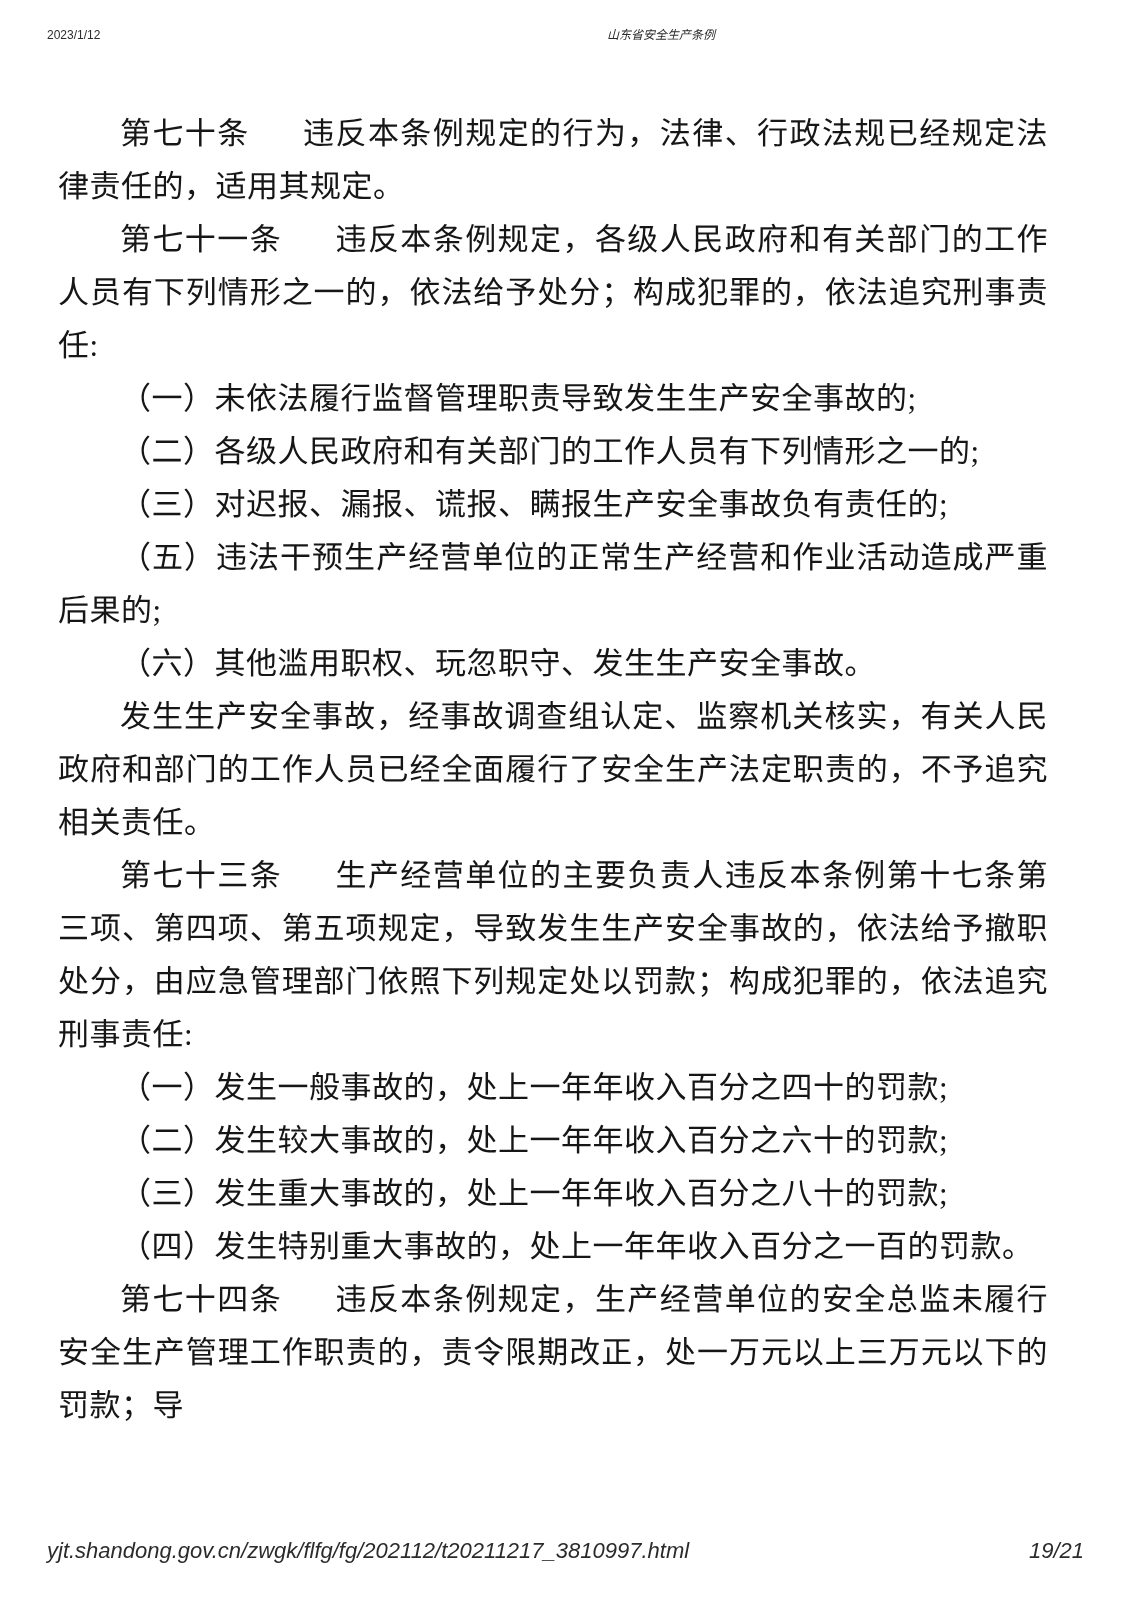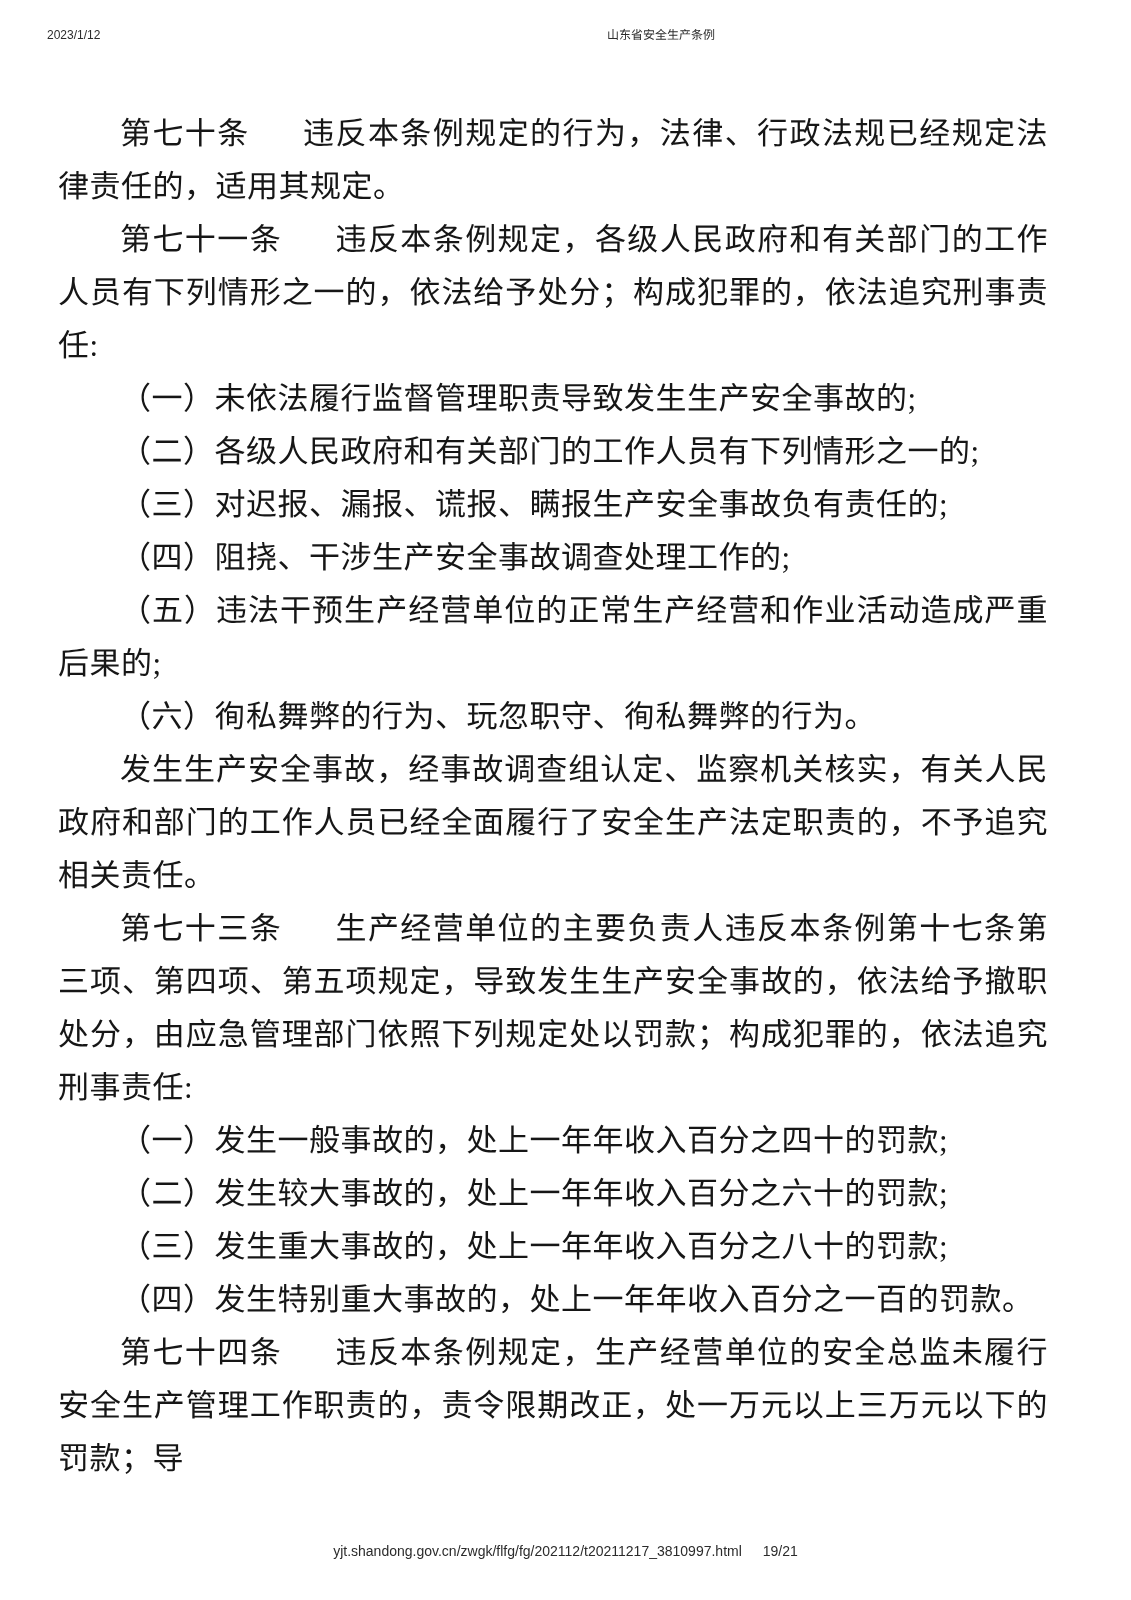--- a/index.html
+++ b/index.html
@@ -36,6 +36,7 @@
     left: 560px;
     top: 0;
     white-space: nowrap;
+    font-style: italic;
   }
   .doc-body {
     position: absolute;

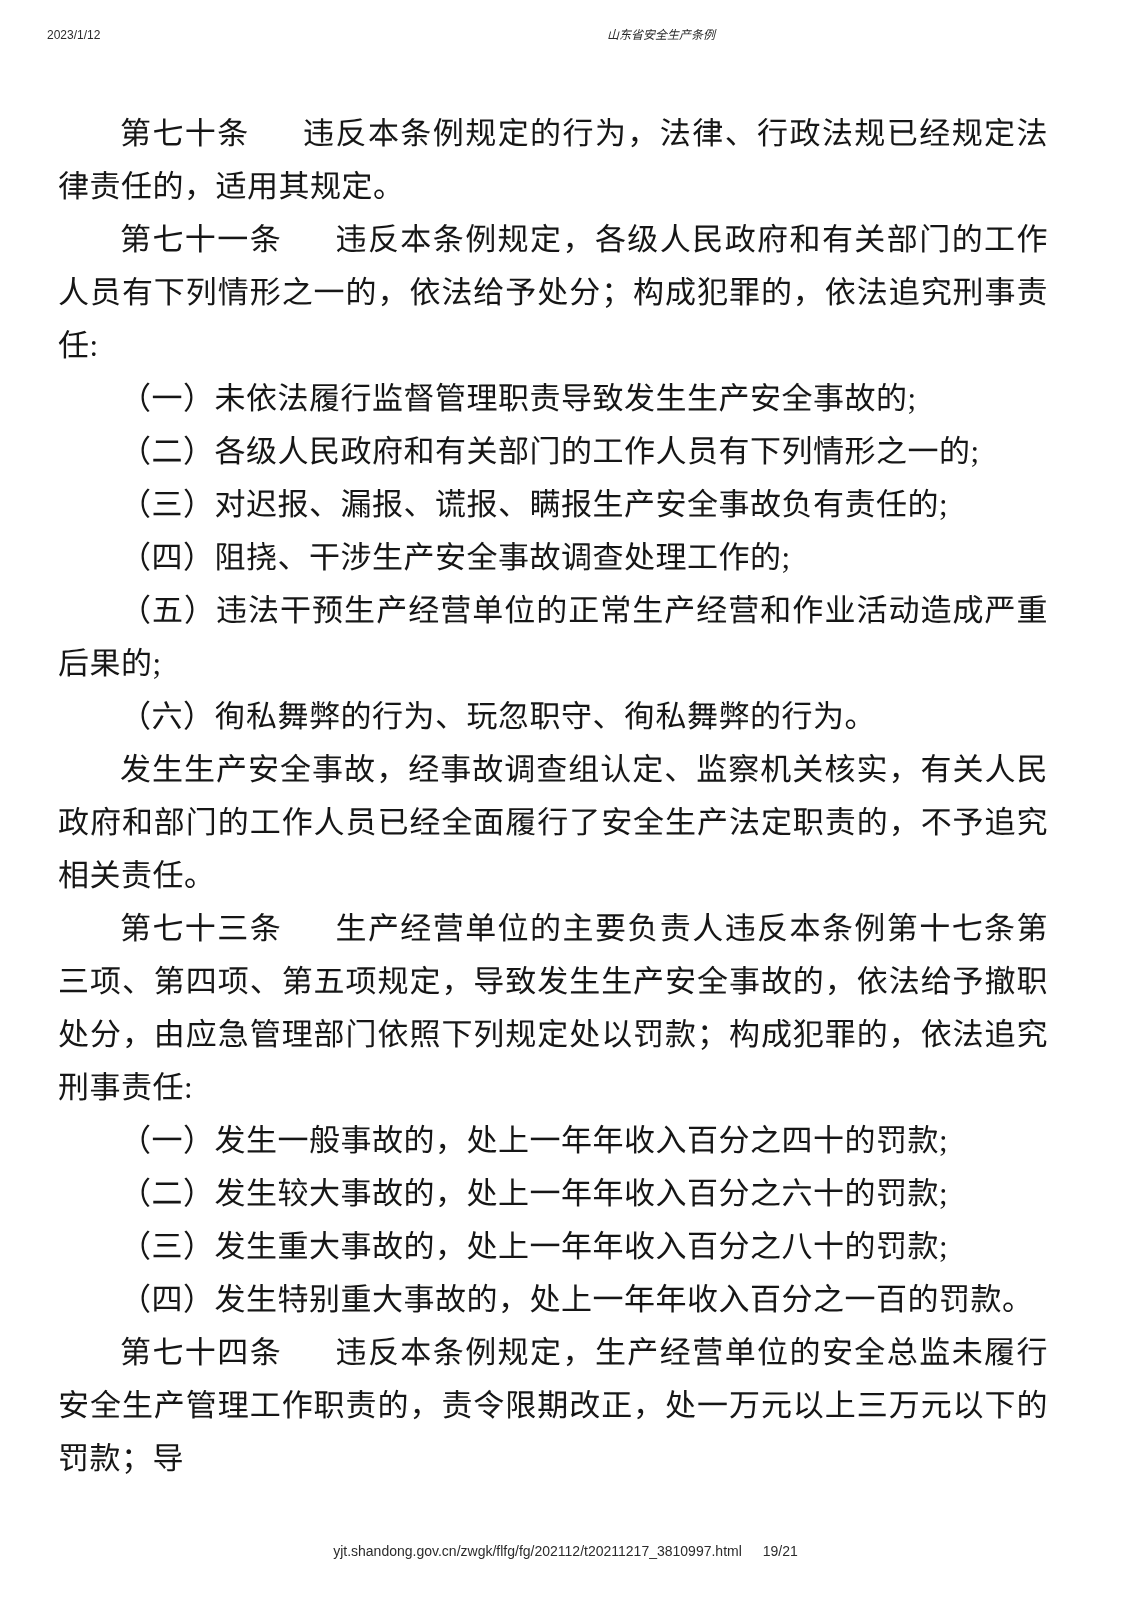--- a/index.html
+++ b/index.html
@@ -94,7 +94,6 @@
     <p>（一）未依法履行监督管理职责导致发生生产安全事故的;</p>
     <p>（二）各级人民政府和有关部门的工作人员有下列情形之一的;</p>
     <p>（三）对迟报、漏报、谎报、瞒报生产安全事故负有责任的;</p>
-    <p>（四）阻挠、干涉生产安全事故调查处理工作的;</p>
     <p>（五）违法干预生产经营单位的正常生产经营和作业活动造成严重后果的;</p>
     <p>（六）徇私舞弊的行为、玩忽职守、徇私舞弊的行为。</p>
     <p>发生生产安全事故，经事故调查组认定、监察机关核实，有关人民政府和部门的工作人员已经全面履行了安全生产法定职责的，不予追究相关责任。</p>

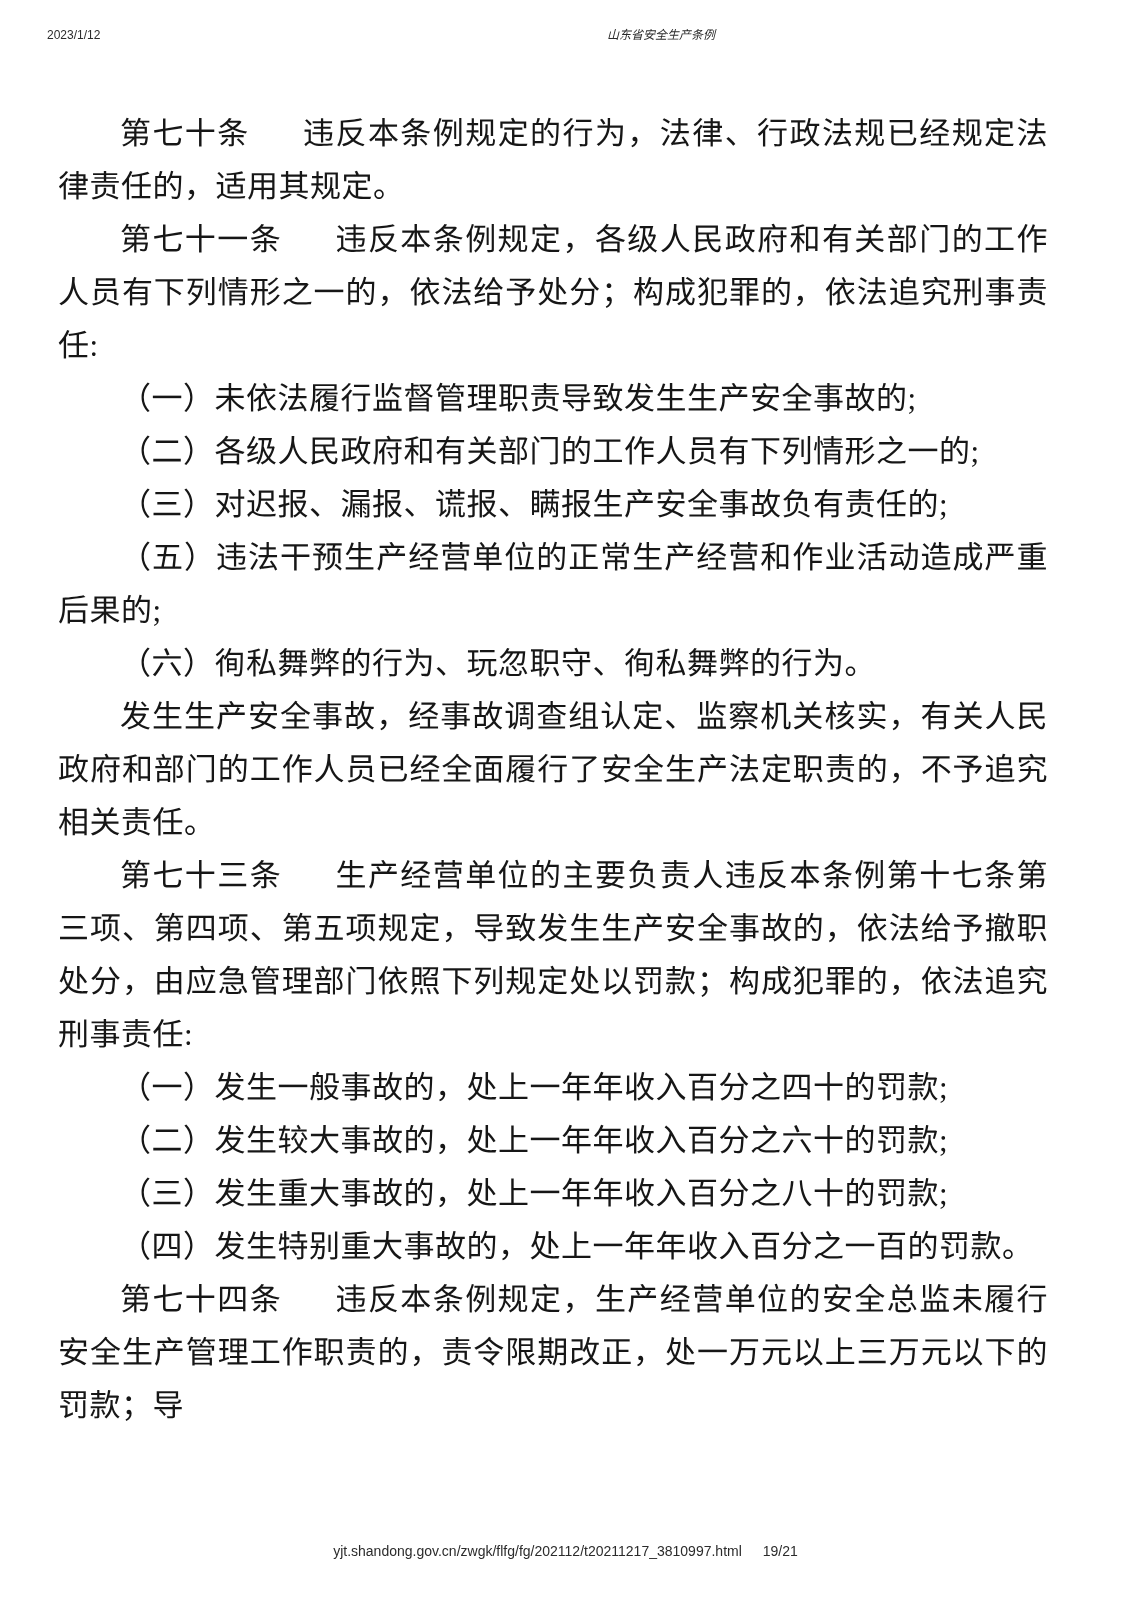--- a/index.html
+++ b/index.html
@@ -95,7 +95,7 @@
     <p>（二）各级人民政府和有关部门的工作人员有下列情形之一的;</p>
     <p>（三）对迟报、漏报、谎报、瞒报生产安全事故负有责任的;</p>
     <p>（五）违法干预生产经营单位的正常生产经营和作业活动造成严重后果的;</p>
-    <p>（六）徇私舞弊的行为、玩忽职守、徇私舞弊的行为。</p>
+    <p>（六）其他滥用职权、玩忽职守、发生生产安全事故。</p>
     <p>发生生产安全事故，经事故调查组认定、监察机关核实，有关人民政府和部门的工作人员已经全面履行了安全生产法定职责的，不予追究相关责任。</p>
     <p><b>第七十三条</b>生产经营单位的主要负责人违反本条例第十七条第三项、第四项、第五项规定，导致发生生产安全事故的，依法给予撤职处分，由应急管理部门依照下列规定处以罚款；构成犯罪的，依法追究刑事责任:</p>
     <p>（一）发生一般事故的，处上一年年收入百分之四十的罚款;</p>

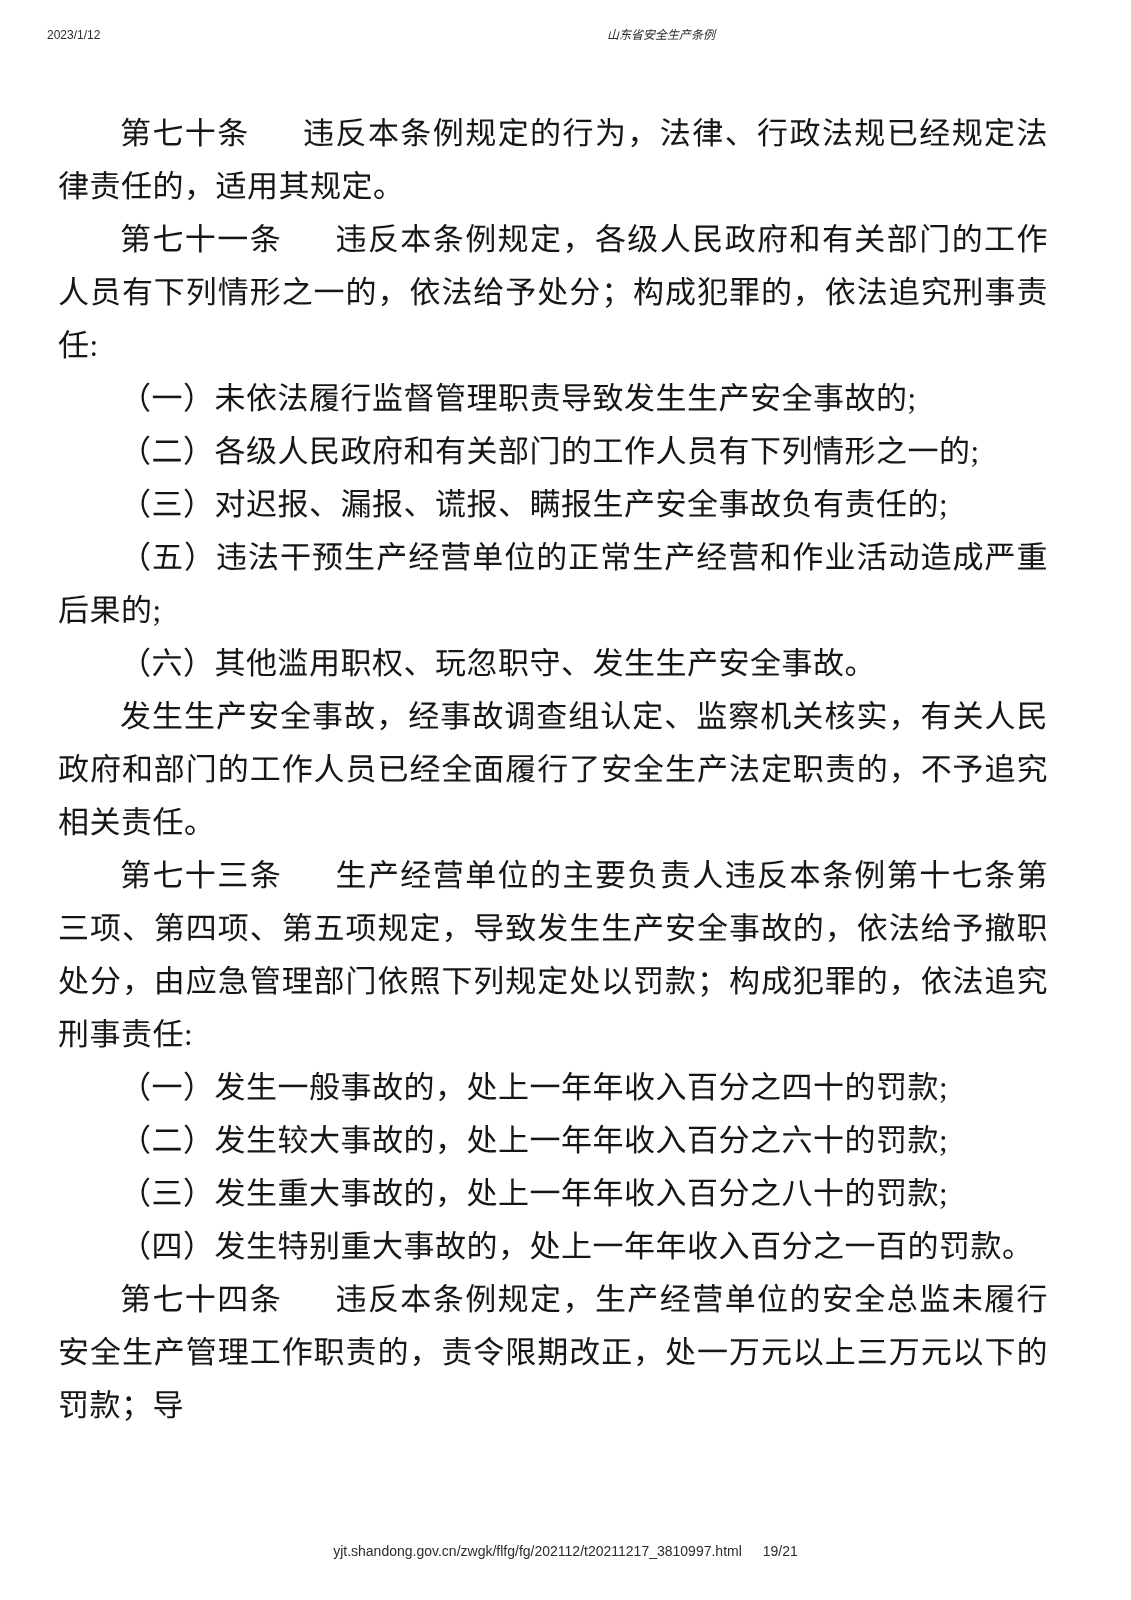--- a/index.html
+++ b/index.html
@@ -64,12 +64,13 @@
     top: 1541px;
     height: 22px;
     font-family: "Liberation Sans", "DejaVu Sans", sans-serif;
-    font-size: 14px;
+    font-size: 22px;
     line-height: 20px;
     color: var(--meta-text, #2b2b2b);
     display: flex;
-    justify-content: center;
+    justify-content: space-between;
     align-items: flex-start;
+    font-style: italic;
   }
   .footer-url {
     white-space: nowrap;

